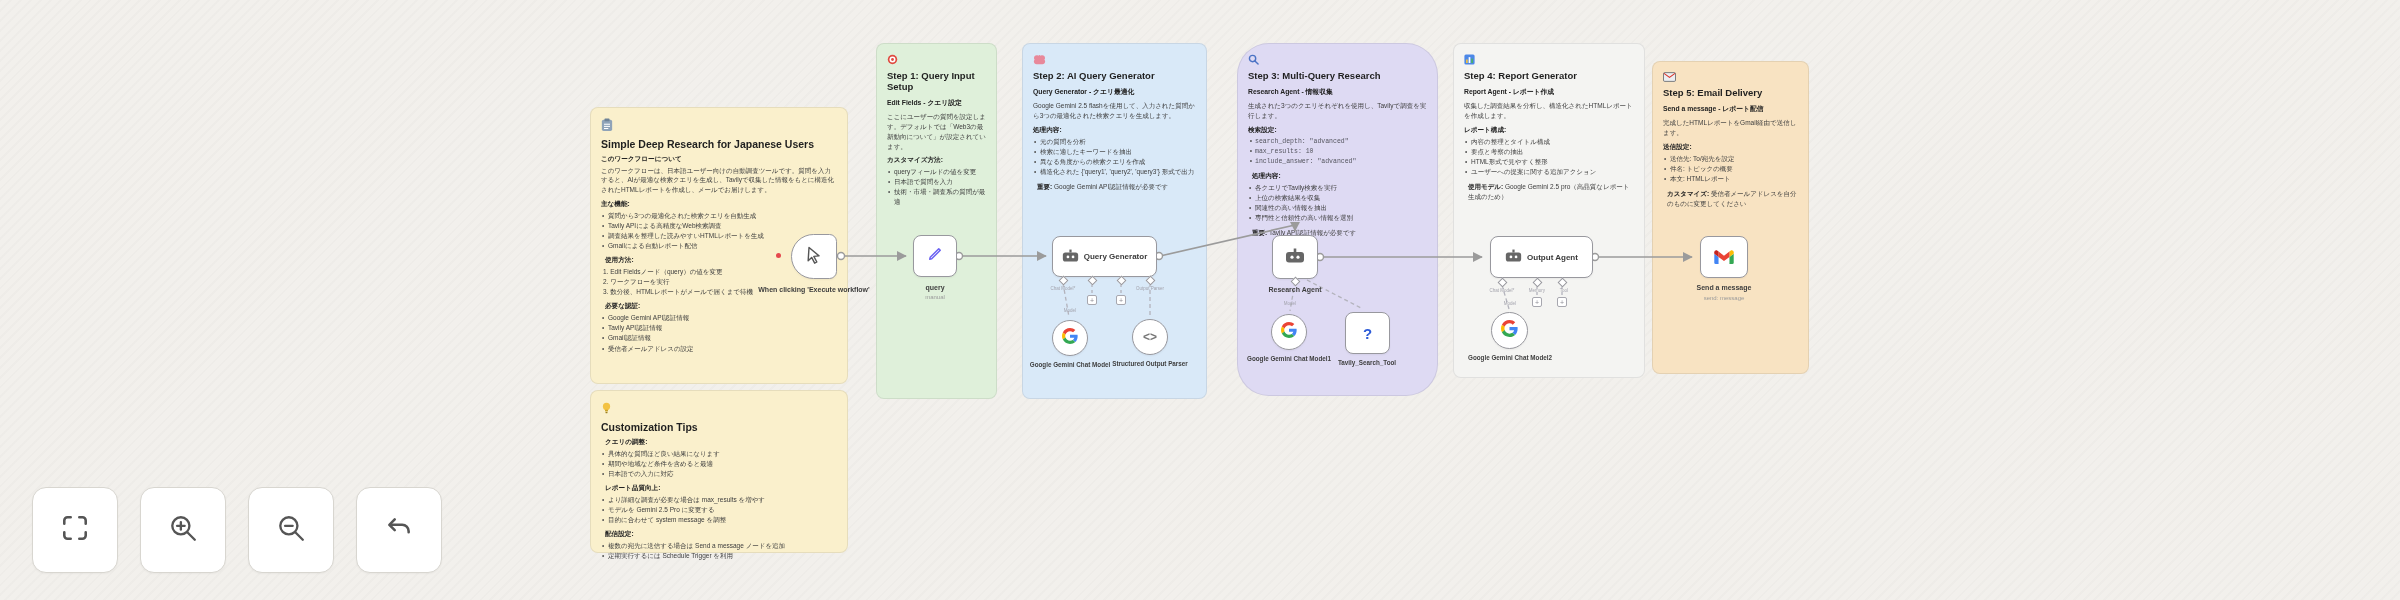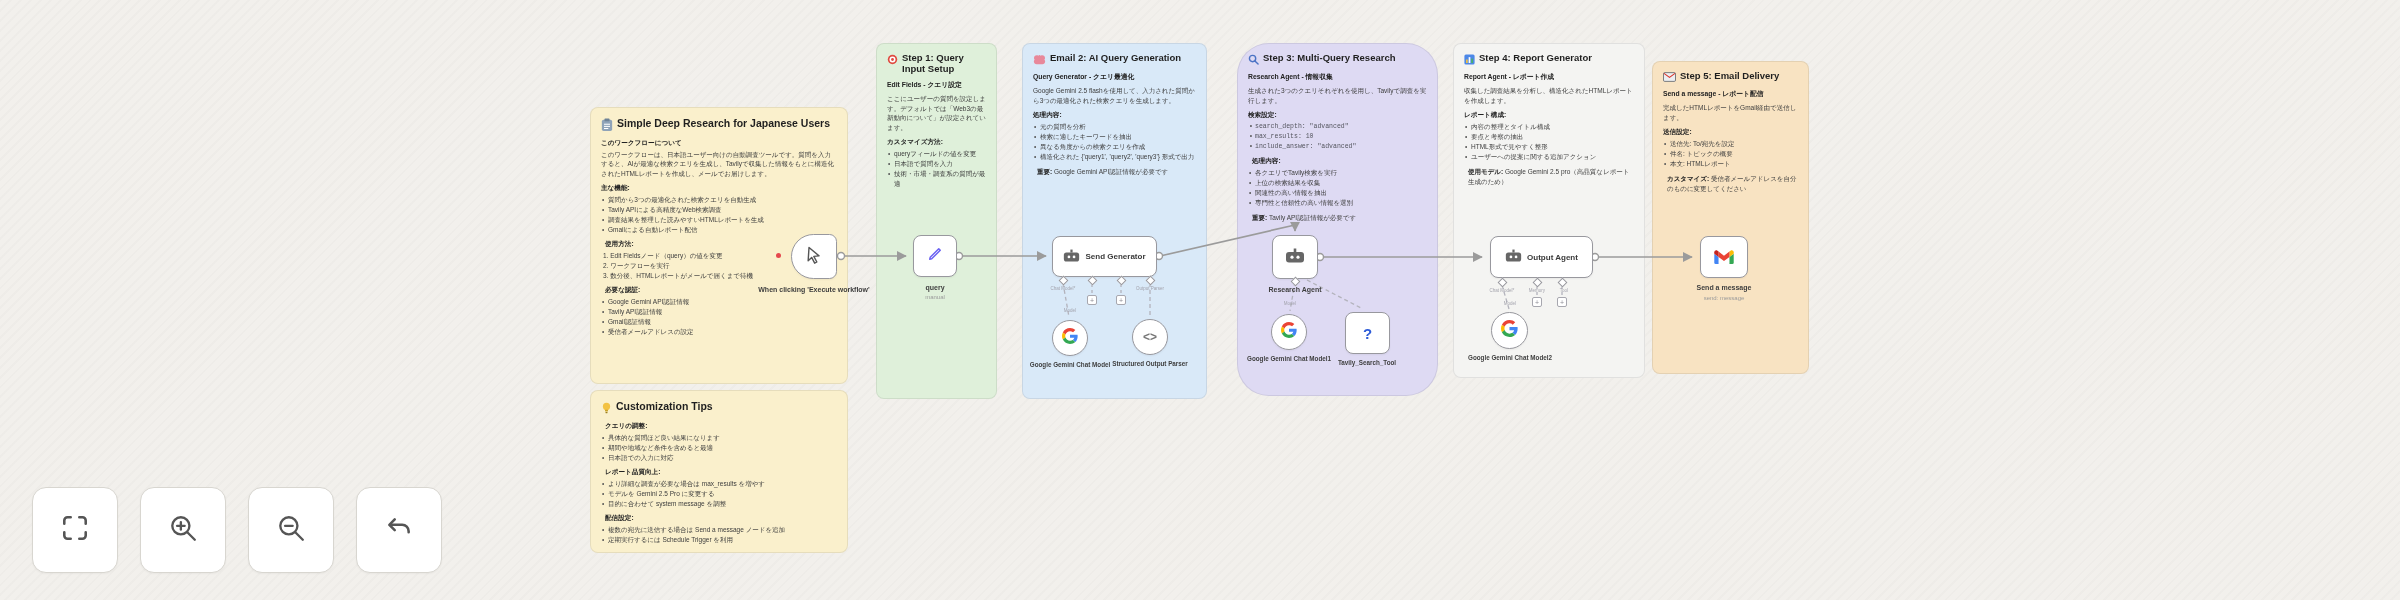--- a/index.html
+++ b/index.html
@@ -15,7 +15,7 @@
   .n-purple{background:#dedaf3;}
   .n-gray{background:#f4f4f2;}
   .n-orange{background:#f8e3c2;}
-  .note-title{display:flex;align-items:flex-start;gap:4px;font-weight:bold;color:#1f1f1f;line-height:1.15;margin-bottom:5px;}
+  .note-title{display:flex;align-items:flex-start;gap:4px;font-weight:bold;color:#1f1f1f;line-height:1.15;margin-bottom:5px;flex-direction:column;}
   .t-lg{font-size:10.5px;}
   .t-md{font-size:9.5px;}
   .note-title .ic{flex:0 0 auto;margin-top:.5px;}

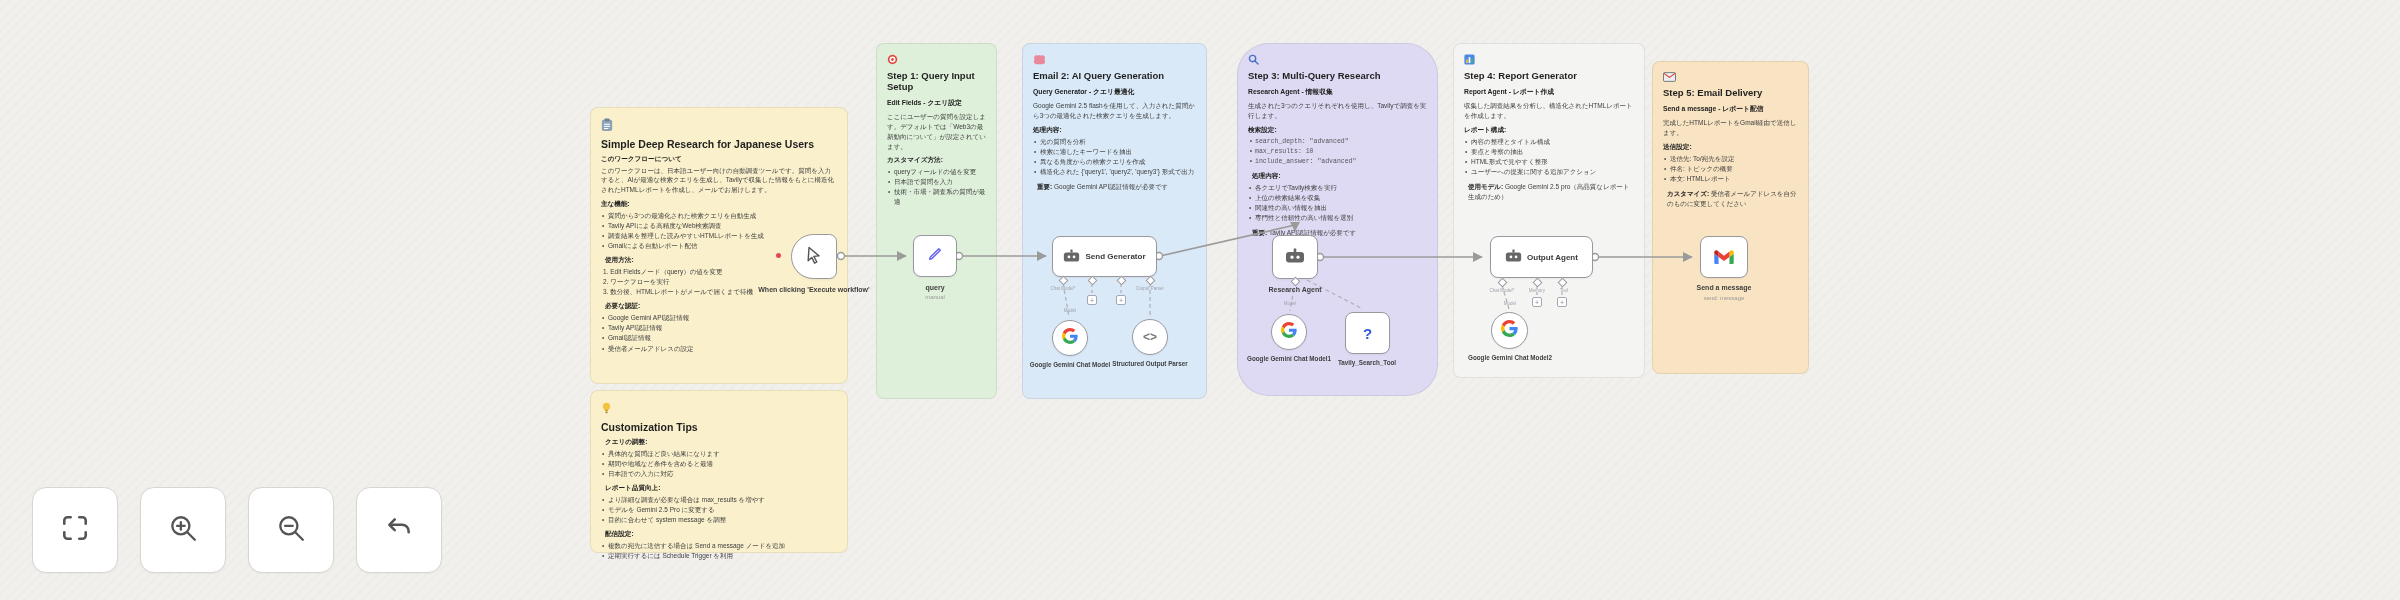--- a/index.html
+++ b/index.html
@@ -128,7 +128,7 @@
       <span class="ic"><svg width="13" height="11" viewBox="0 0 16 14">
             <path d="M4.5 1.5C2.3 1.5 1 3.2 1 5c0 .9.3 1.7.8 2.3C1.2 7.9.8 8.8.8 9.7c0 2 1.6 3.3 3.5 3.3h7.4c1.9 0 3.5-1.3 3.5-3.3 0-.9-.4-1.8-1-2.4.5-.6.8-1.4.8-2.3 0-1.8-1.3-3.5-3.5-3.5-.7 0-1.4.2-2 .6C9 1.7 8.5 1.2 8 1.2s-1 .5-1.5.9c-.6-.4-1.3-.6-2-.6z" fill="#e8889a"></path>
           </svg></span>
-      <span>Email 2: AI Query Generation</span>
+      <span>Step 2: AI Query Generator</span>
     </div>
     <div class="sub">Query Generator - クエリ最適化</div>
     <div class="para">Google Gemini 2.5 flashを使用して、入力された質問から3つの最適化された検索クエリを生成します。</div>

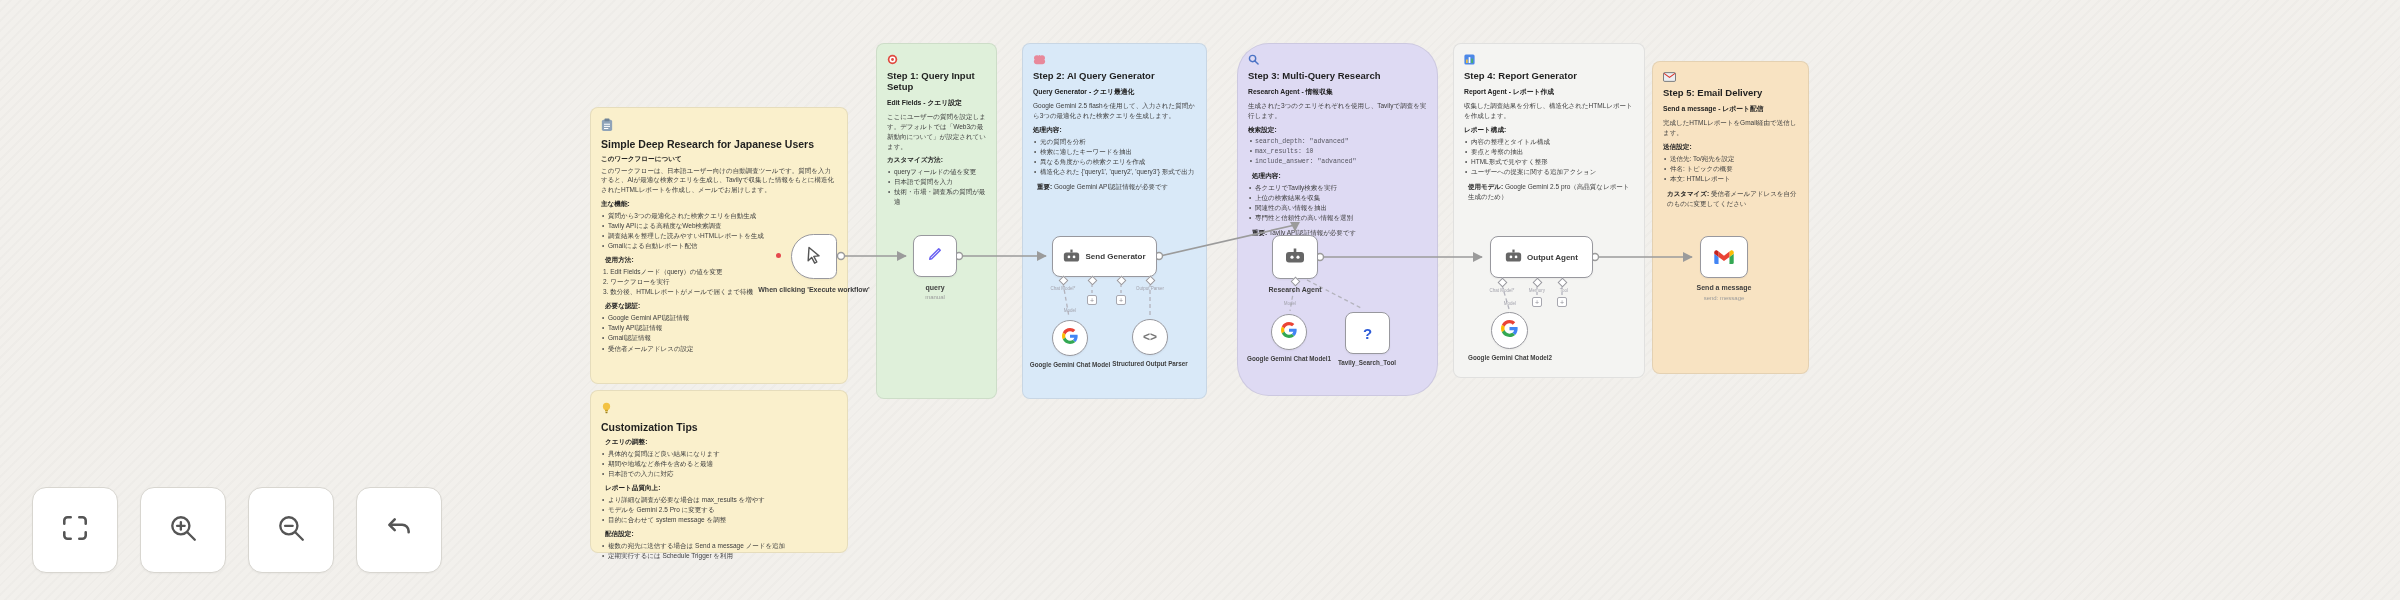--- a/index.html
+++ b/index.html
@@ -257,7 +257,7 @@
           <circle cx="13" cy="9.2" r="1.6" fill="#fff"></circle>
           <rect x="8.7" y="0.5" width="2.6" height="3.5" fill="#666"></rect>
         </svg></span>
-    <span class="agent-text">Send Generator</span>
+    <span class="agent-text">Query Generator</span>
   </div>
   <div class="port" style="left:1060px;top:277px;"></div>
   <div class="port" style="left:1089px;top:277px;"></div>

